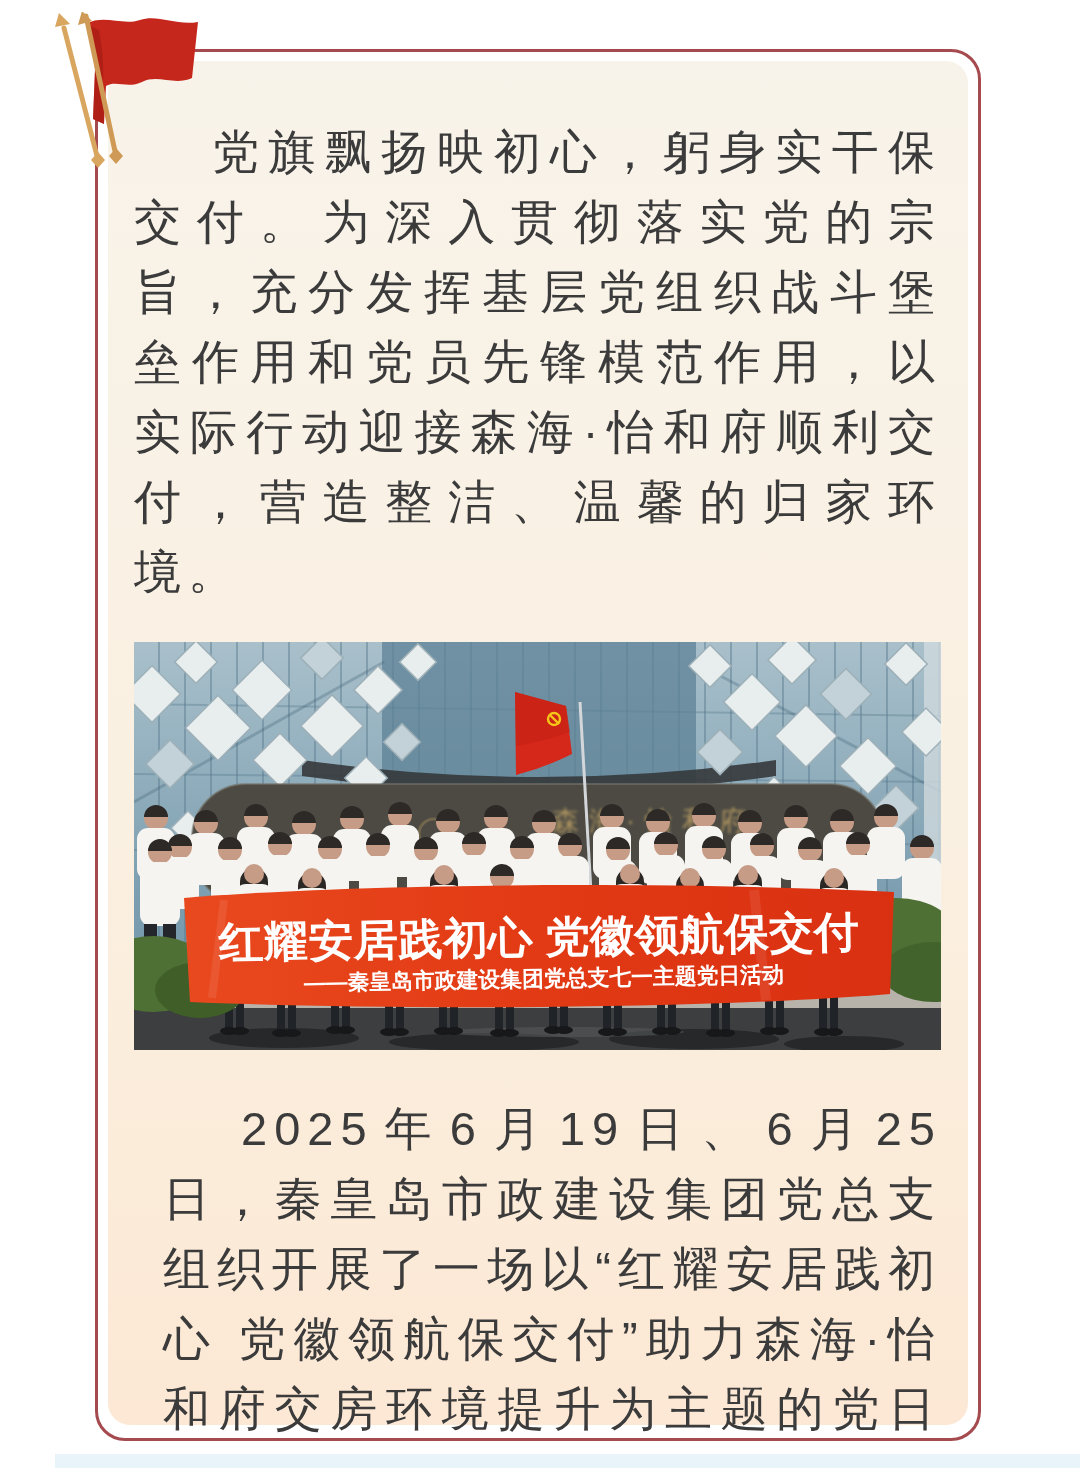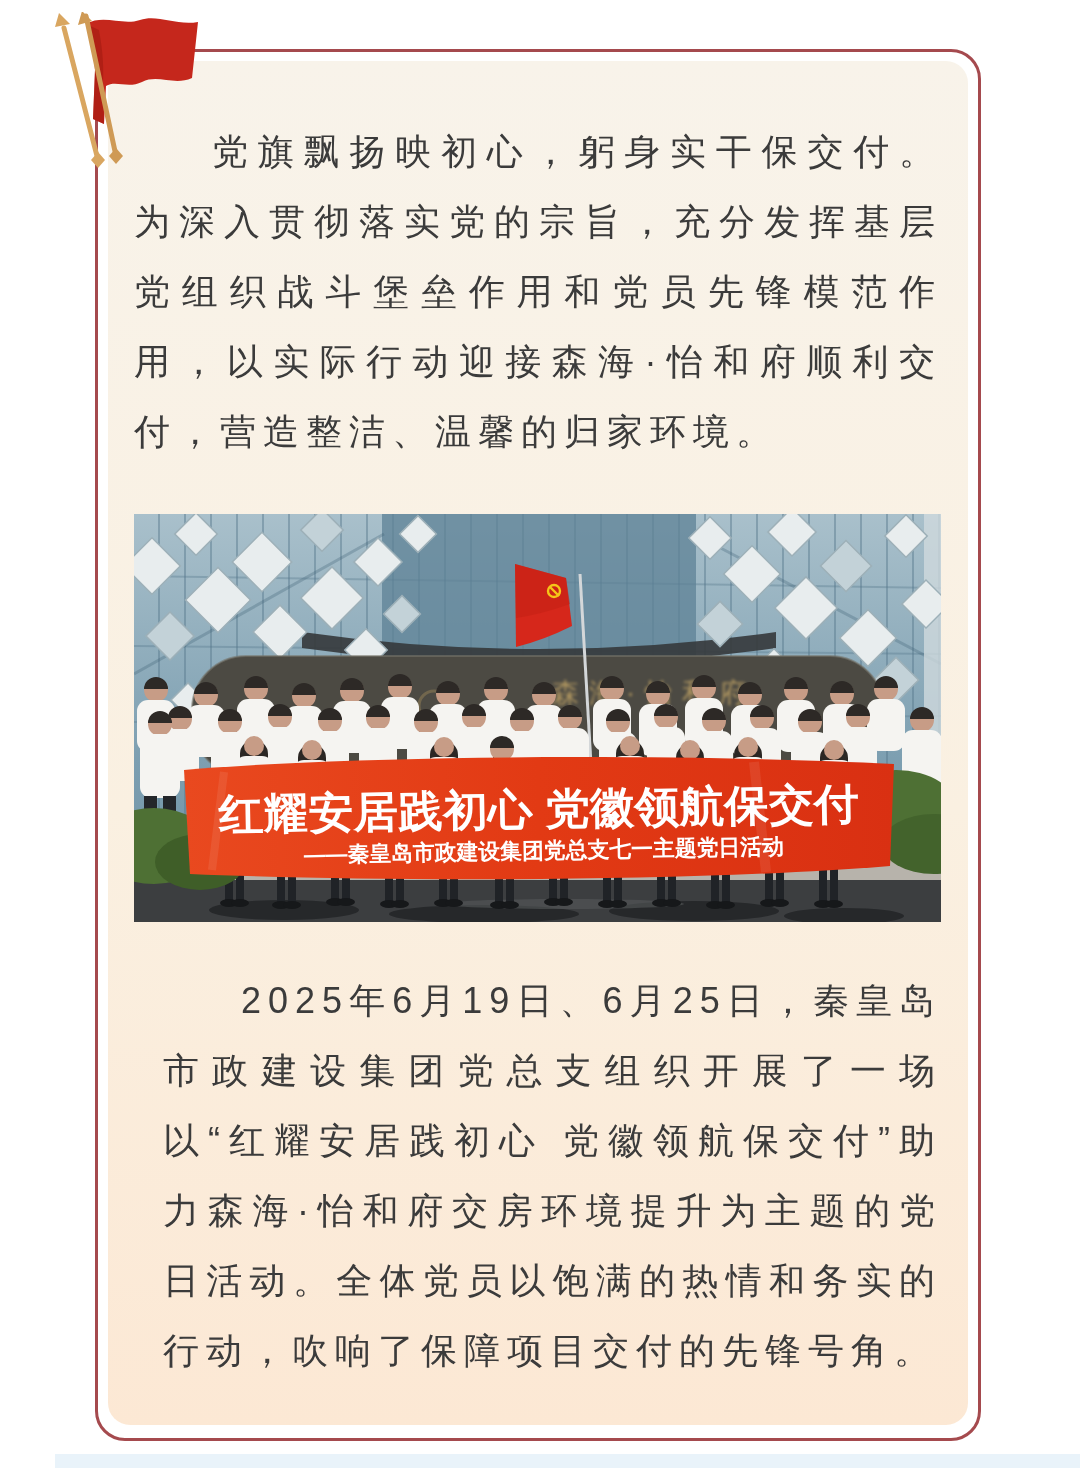--- a/index.html
+++ b/index.html
@@ -11,7 +11,7 @@
   .card-inner{position:absolute;left:10px;top:9px;right:10px;bottom:13px;border-radius:22px;
         background:linear-gradient(180deg,#f8f3ea 0%,#faf0e1 55%,#fce8d4 100%);
         padding:0 26px;box-sizing:border-box;}
-  .para{margin:0;color:#3b3b3b;font-size:36px;line-height:70px;letter-spacing:7px;
+  .para{margin:0;color:#3b3b3b;font-size:47px;line-height:70px;letter-spacing:7px;
         text-align:justify;text-justify:inter-character;text-indent:78px;}
   .para-1{margin-top:56px;}
   .para-2{margin-top:44px;margin-left:29px;}

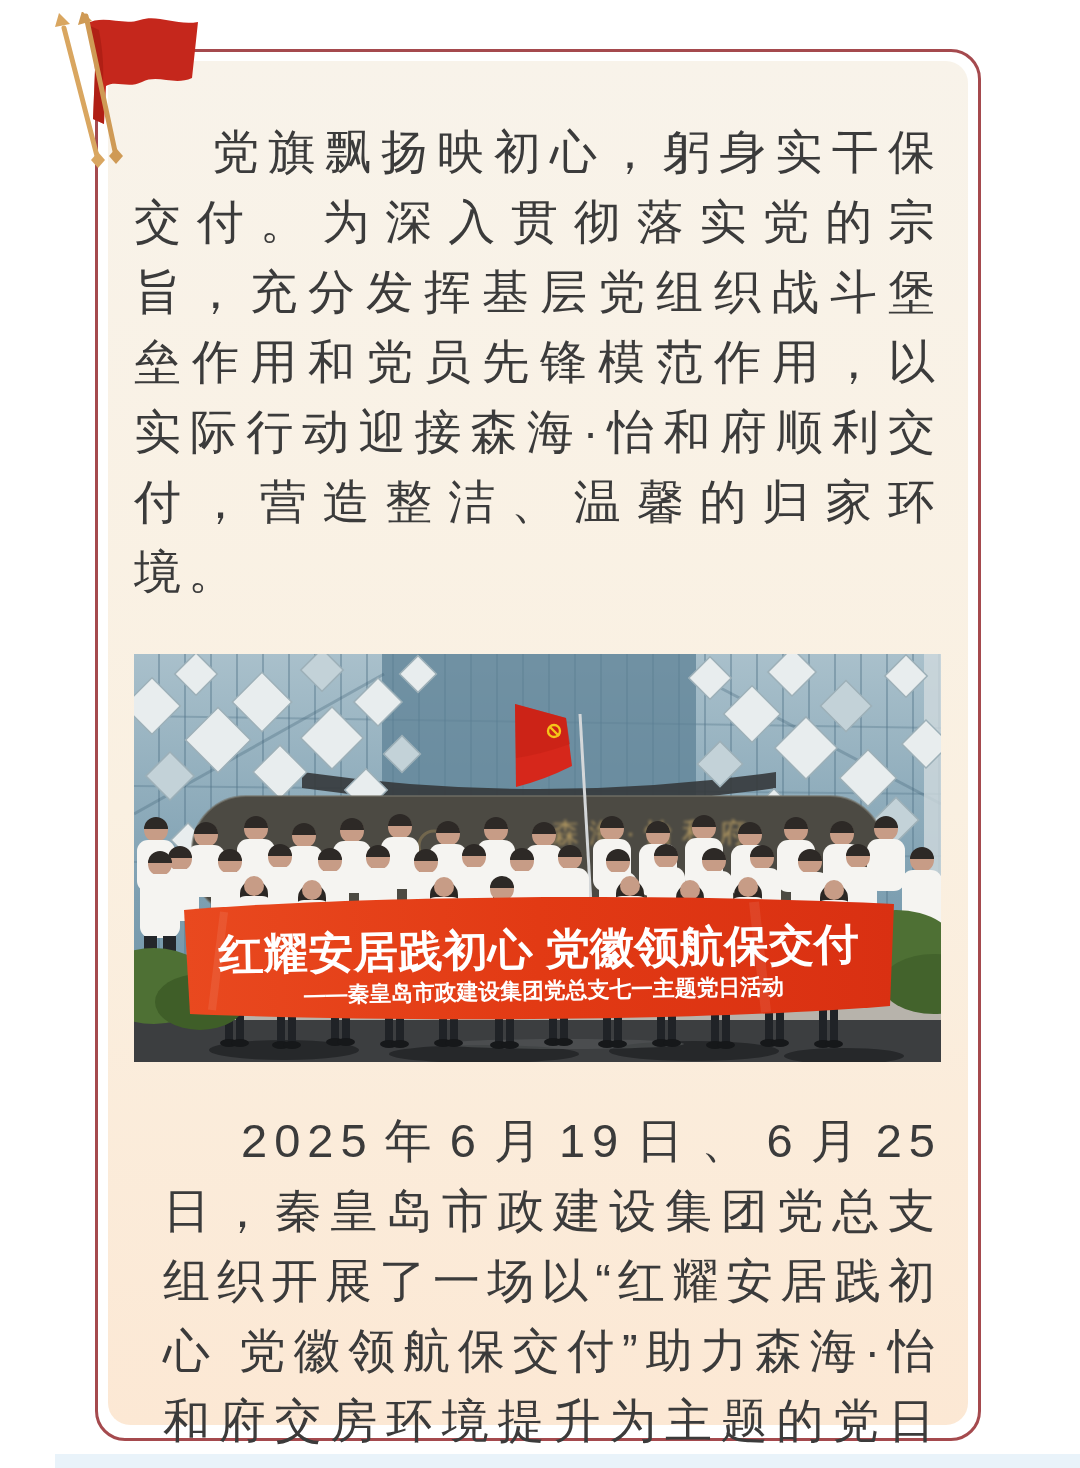--- a/index.html
+++ b/index.html
@@ -15,7 +15,7 @@
         text-align:justify;text-justify:inter-character;text-indent:78px;}
   .para-1{margin-top:56px;}
   .para-2{margin-top:44px;margin-left:29px;}
-  .photo-wrap{margin-top:47px;width:807px;height:408px;position:relative;}
+  .photo-wrap{margin-top:35px;width:807px;height:408px;position:relative;}
   .photo-wrap svg{display:block;}
   .flags-deco{position:absolute;left:46px;top:12px;width:170px;height:160px;z-index:5;}
   svg text{font-family:"Liberation Sans","DejaVu Sans",sans-serif;}

